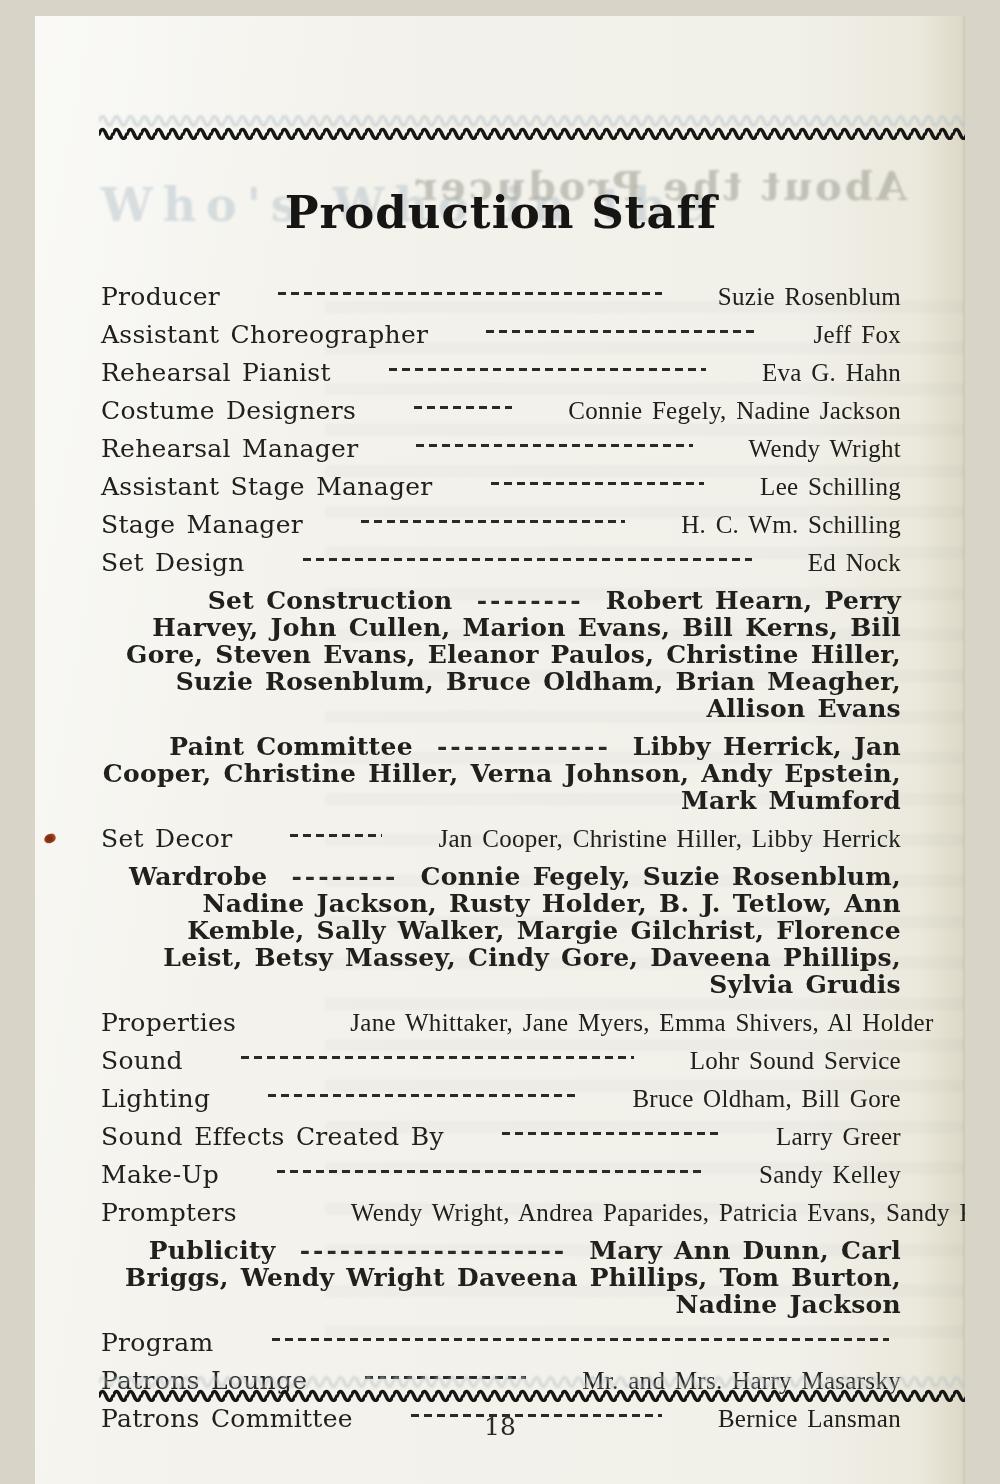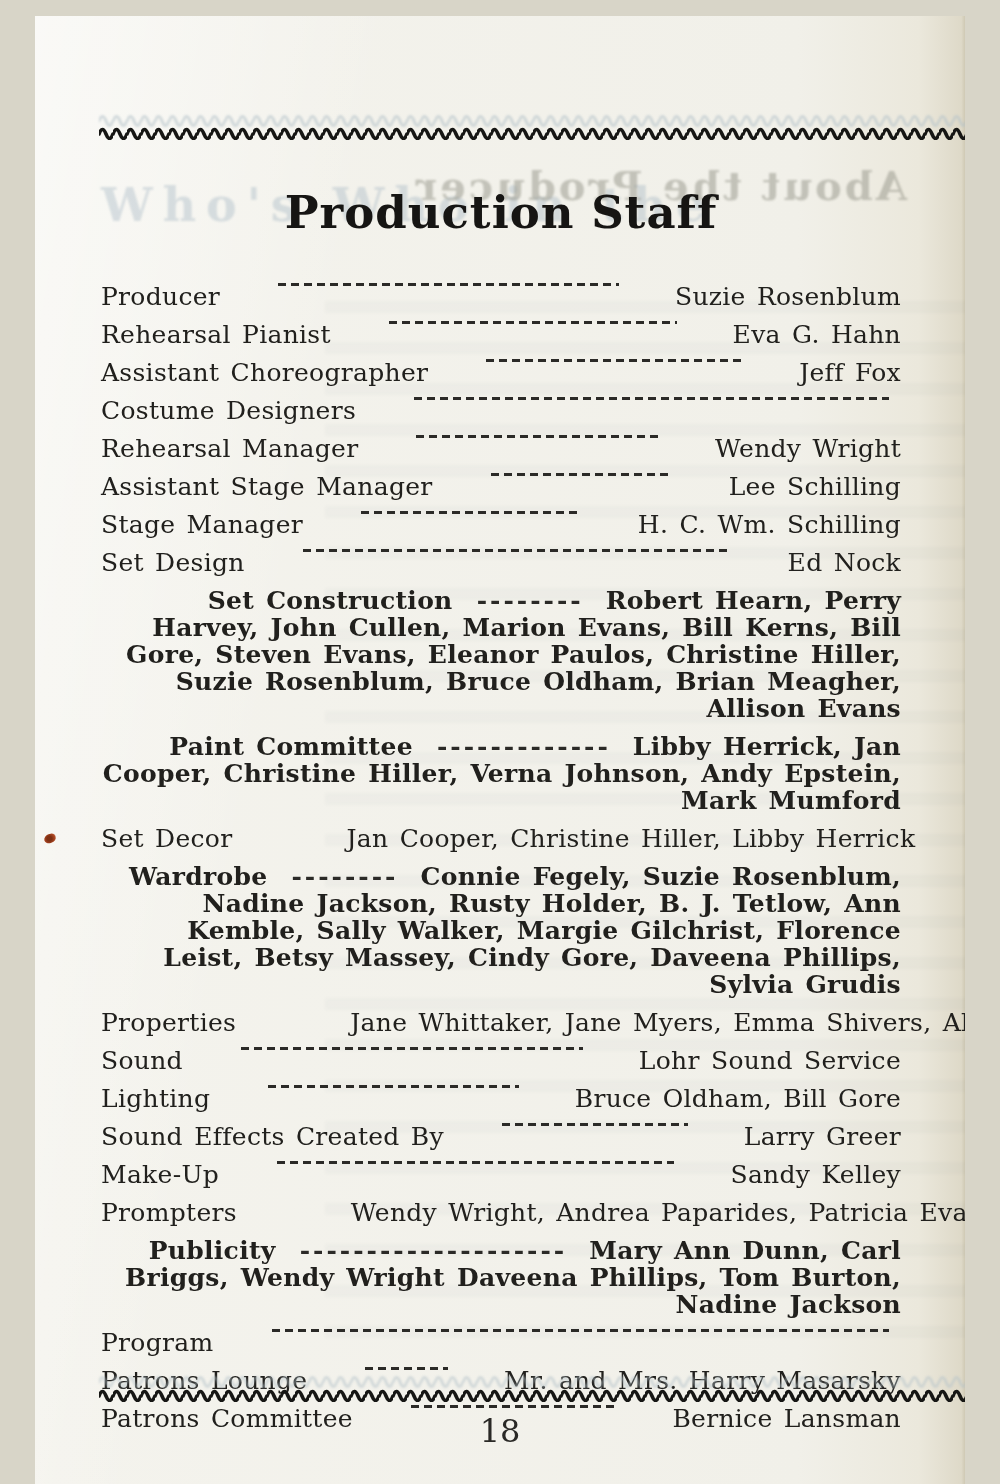--- a/index.html
+++ b/index.html
@@ -66,7 +66,7 @@
   
   .staff-list{position:relative; font-size:25px; line-height:27px; word-spacing:3px; letter-spacing:.3px;}
   .entry{margin:0 0 11px 0;}
-  .entry.fill{display:flex; align-items:flex-start;gap:44px;}
+  .entry.fill{display:flex; align-items:center;gap:44px;}
   .entry.fill .role{white-space:nowrap;}
   .entry.fill .names{white-space:nowrap;}
   .entry.fill .leader{

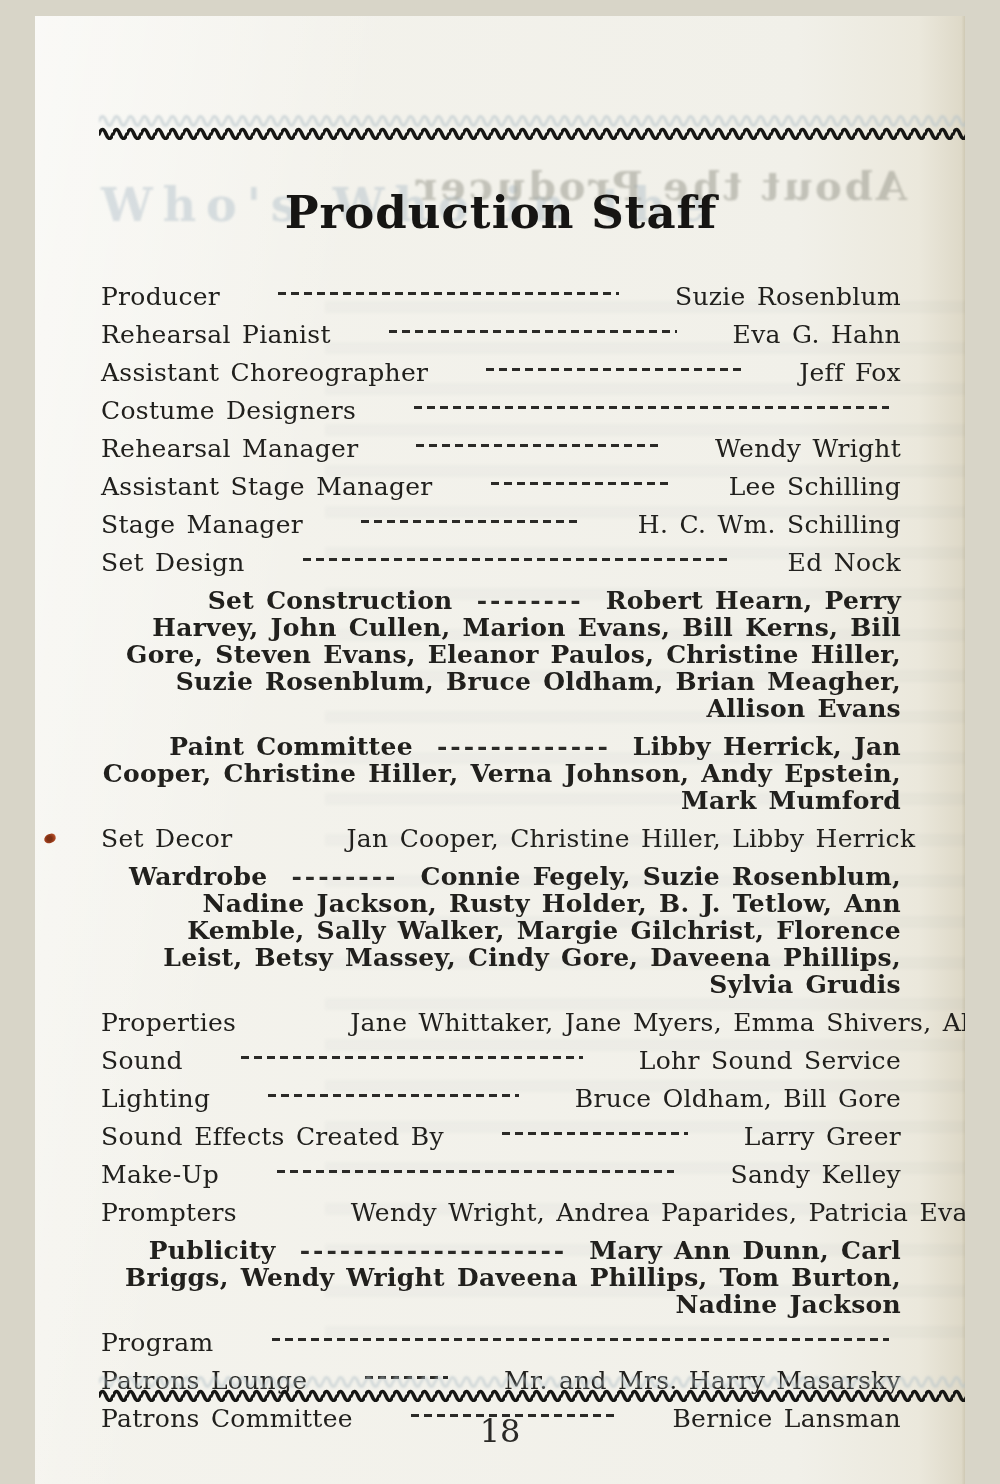--- a/index.html
+++ b/index.html
@@ -68,7 +68,7 @@
   .entry{margin:0 0 11px 0;}
   .entry.fill{display:flex; align-items:center;gap:44px;}
   .entry.fill .role{white-space:nowrap;}
-  .entry.fill .names{white-space:nowrap;}
+  .entry.fill .names{white-space:nowrap;font-family:Liberation Serif, serif;}
   .entry.fill .leader{
     flex:1 1 auto;
     height:3px;

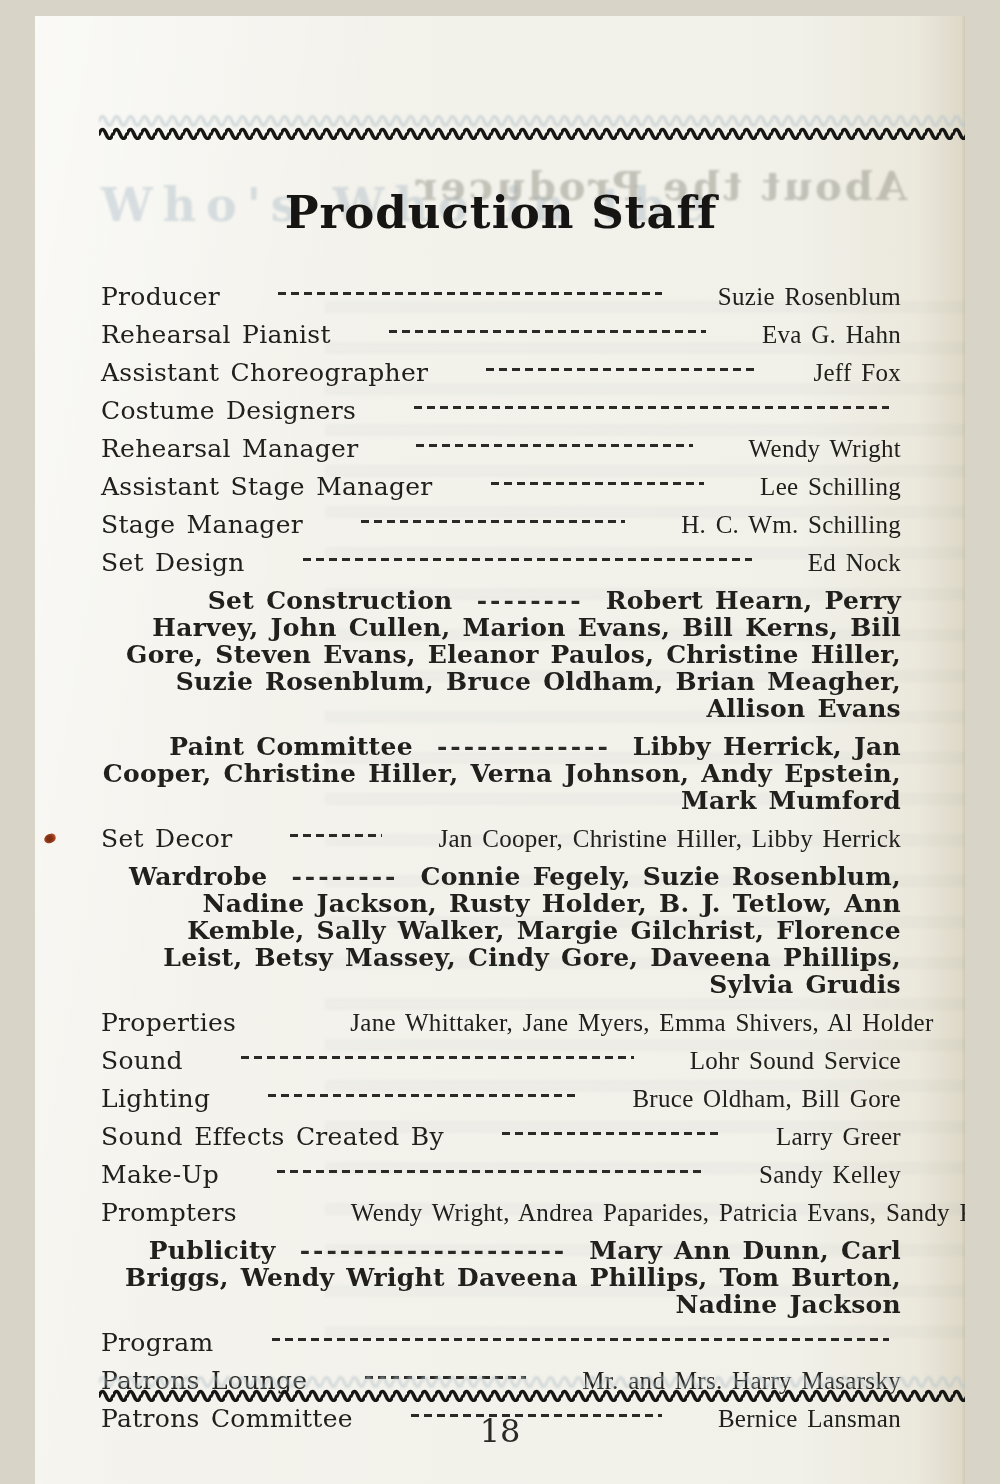--- a/index.html
+++ b/index.html
@@ -142,16 +142,16 @@
       <span class="names">Suzie Rosenblum</span>
     </div>
       <div class="entry fill">
+      <span class="role">Assistant Choreographer</span>
+      <span class="leader"></span>
+
+      <span class="names">Jeff Fox</span>
+    </div>
+      <div class="entry fill">
       <span class="role">Rehearsal Pianist</span>
       <span class="leader"></span>
 
       <span class="names">Eva G. Hahn</span>
-    </div>
-      <div class="entry fill">
-      <span class="role">Assistant Choreographer</span>
-      <span class="leader"></span>
-
-      <span class="names">Jeff Fox</span>
     </div>
       <div class="entry fill">
       <span class="role">Costume Designers</span>

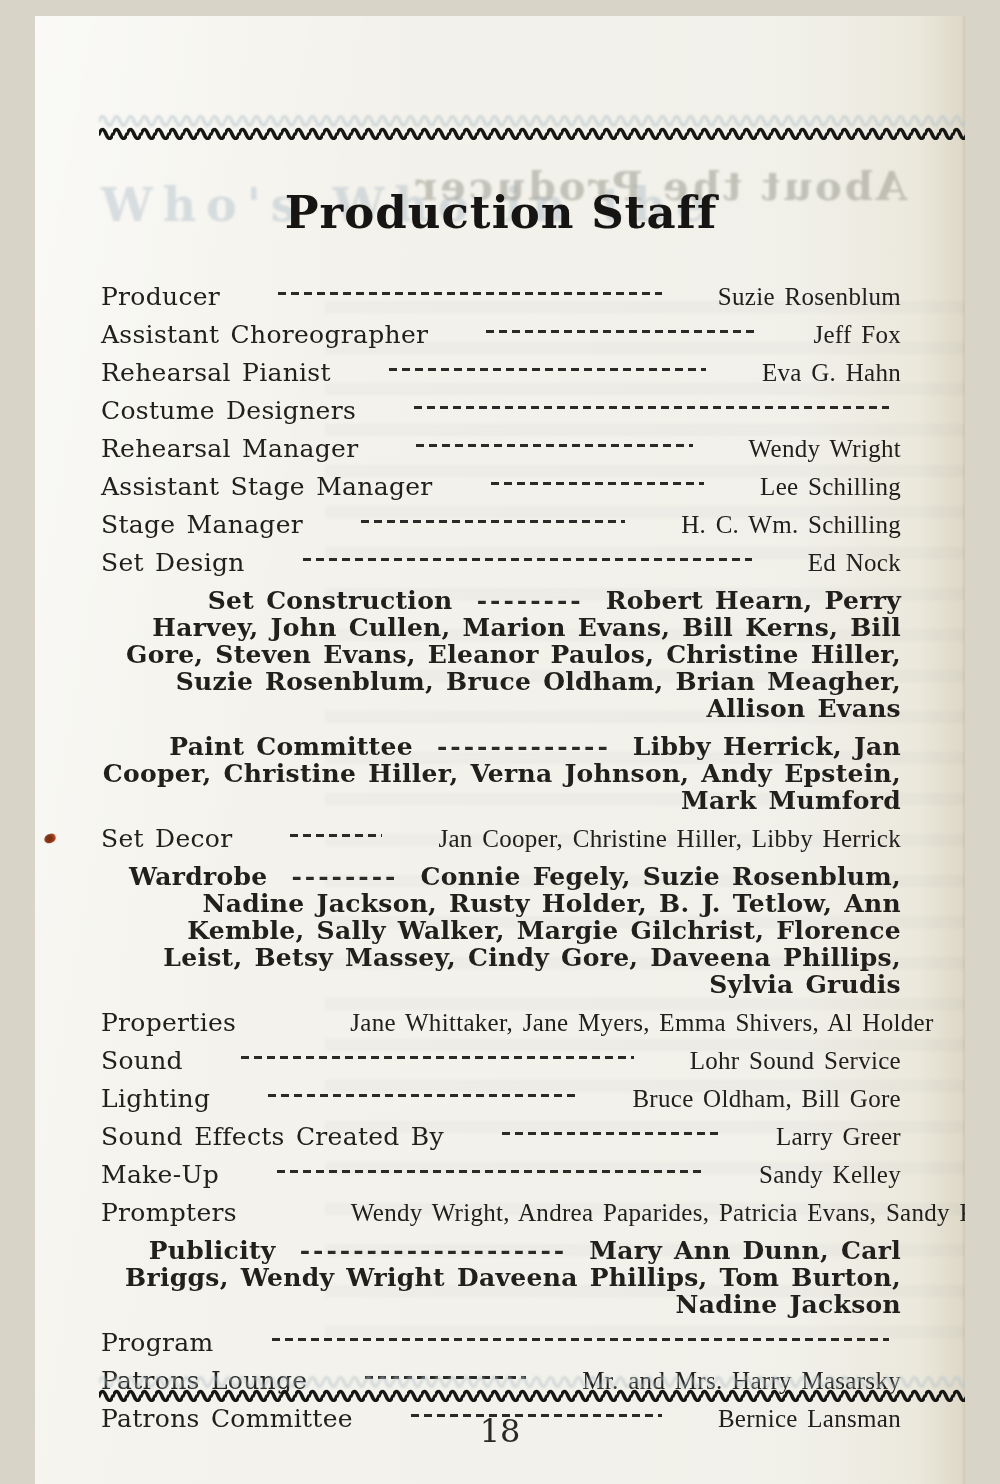--- a/index.html
+++ b/index.html
@@ -157,6 +157,7 @@
       <span class="role">Costume Designers</span>
       <span class="leader"></span>
 
+      <span class="names">Connie Fegely, Nadine Jackson</span>
     </div>
       <div class="entry fill">
       <span class="role">Rehearsal Manager</span>

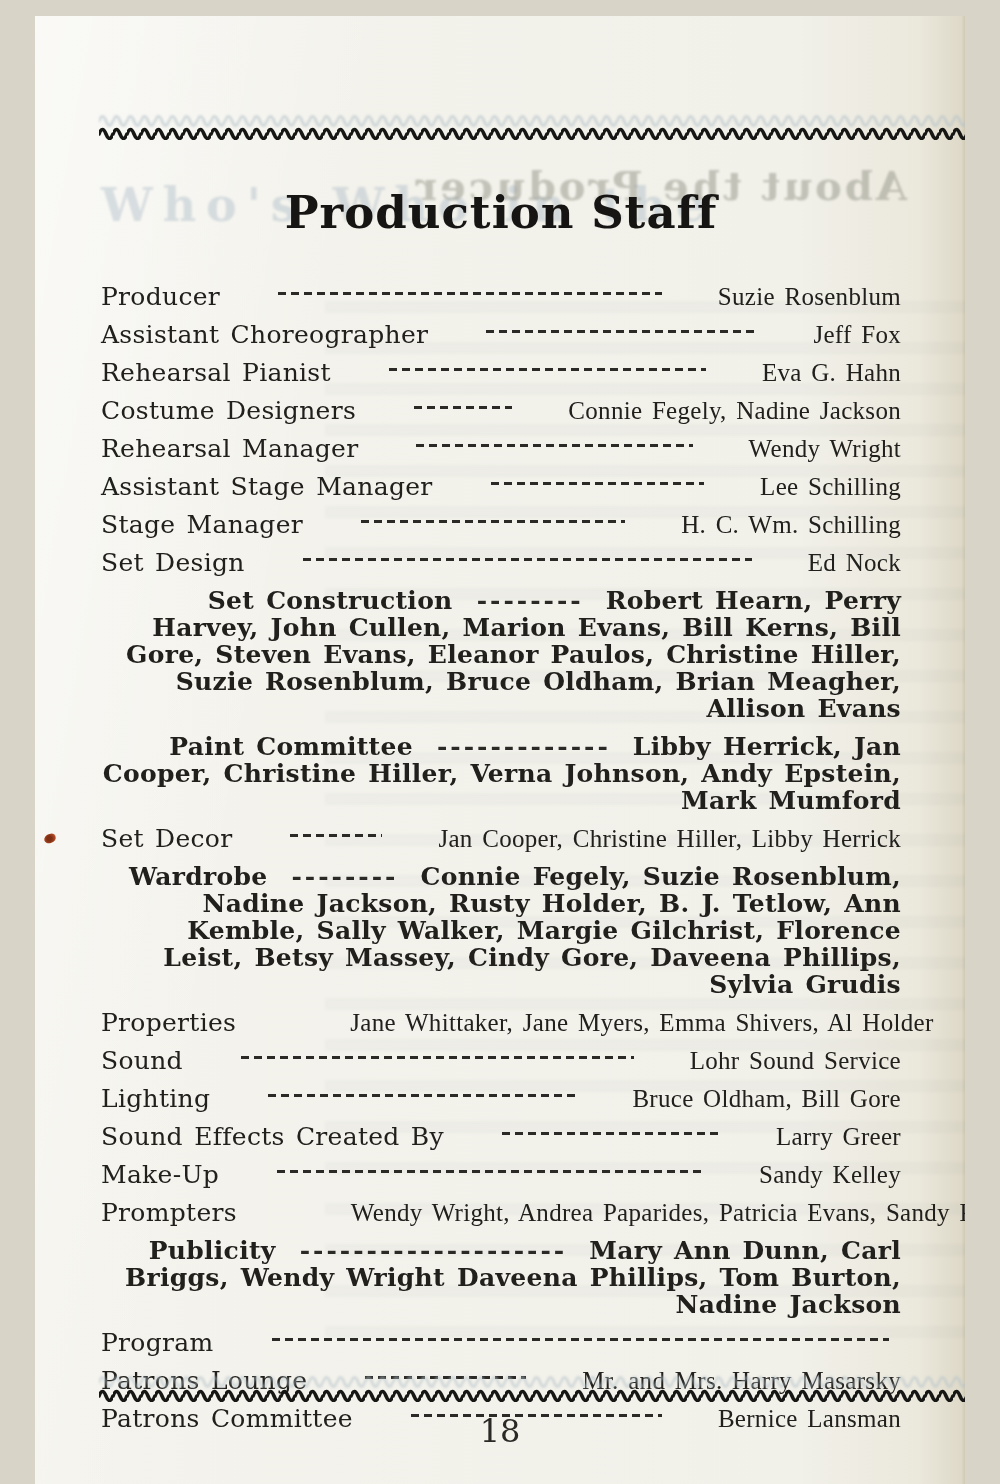--- a/index.html
+++ b/index.html
@@ -89,7 +89,7 @@
     position:absolute;
     left:0; right:0; top:1396px;
     text-align:center;
-    font-size:32px;
+    font-size:25px;
     color:#2a2926;
   }
 

